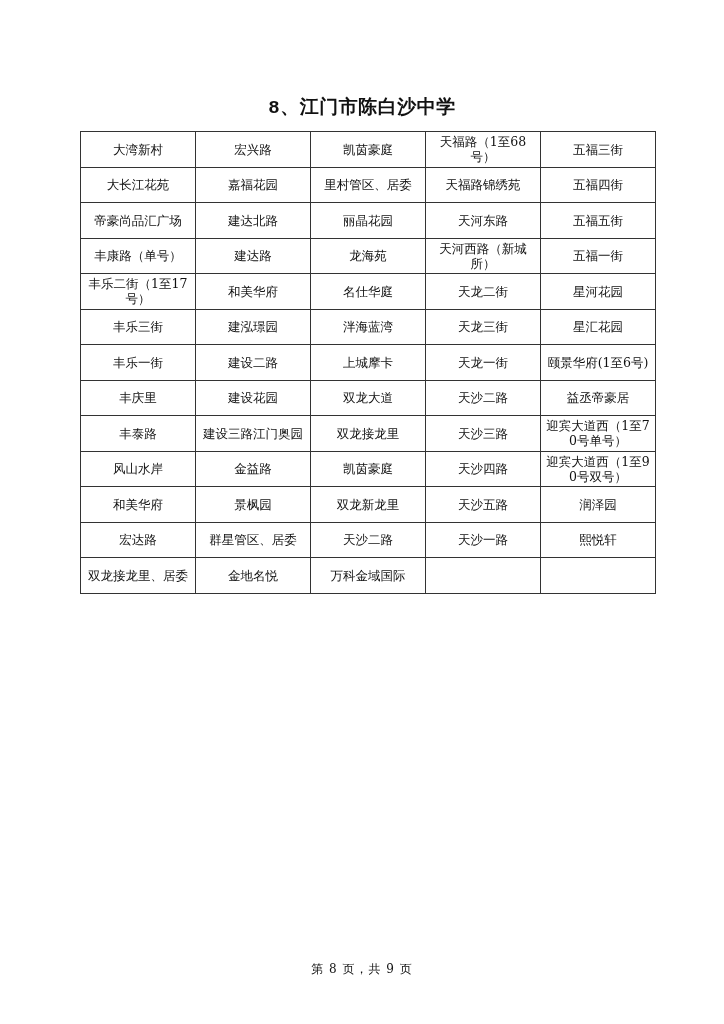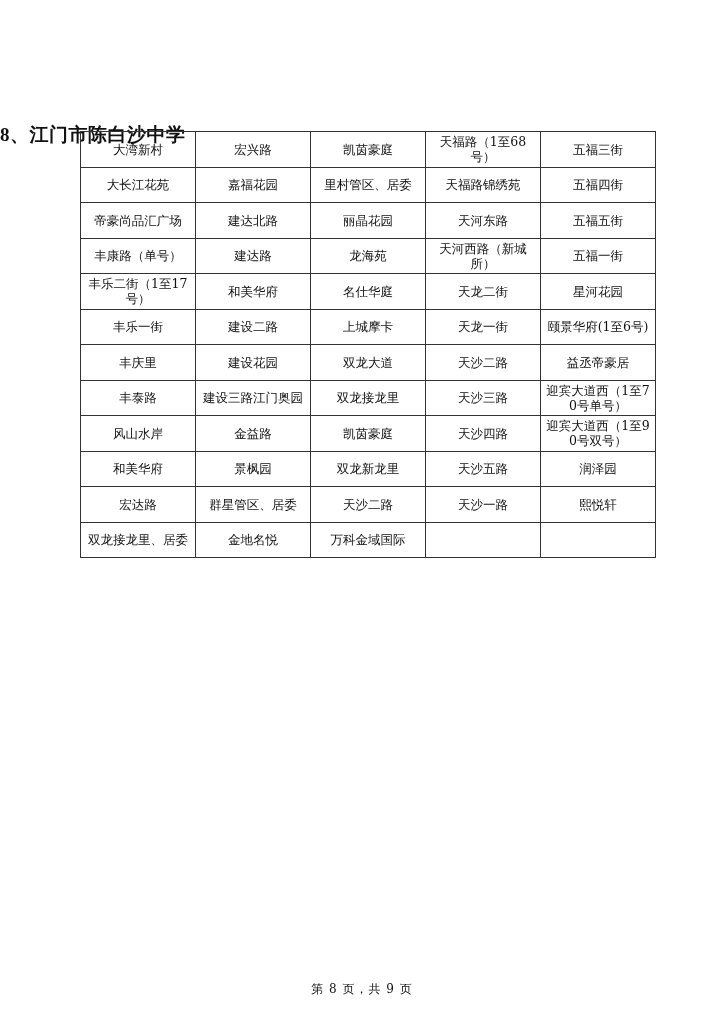--- a/index.html
+++ b/index.html
@@ -5,8 +5,8 @@
     html, body { margin: 0; padding: 0; background: #ffffff; }
     body { width: 724px; height: 1024px; position: relative; overflow: hidden;
            font-family: "DejaVu Serif", "Liberation Serif", serif; color: #111; }
-    .title { position: absolute; top: 94px; left: 0; width: 724px; text-align: left;
-             font-size: 19px; font-weight: bold; font-family: Liberation Serif, serif; letter-spacing: 0.5px; margin-top: 28px; }
+    .title { position: absolute; top: 94px; left: 0; width: 724px; text-align: center;
+             font-size: 19px; font-weight: bold; font-family: Liberation Mono, monospace; letter-spacing: 0.5px; }
     table.grid { position: absolute; top: 131px; left: 80px; border-collapse: collapse;
                  table-layout: fixed; width: 542px; }
     table.grid td { border: 1.5px solid #333; height: 34.5px; width: 108px; padding: 0 3px;

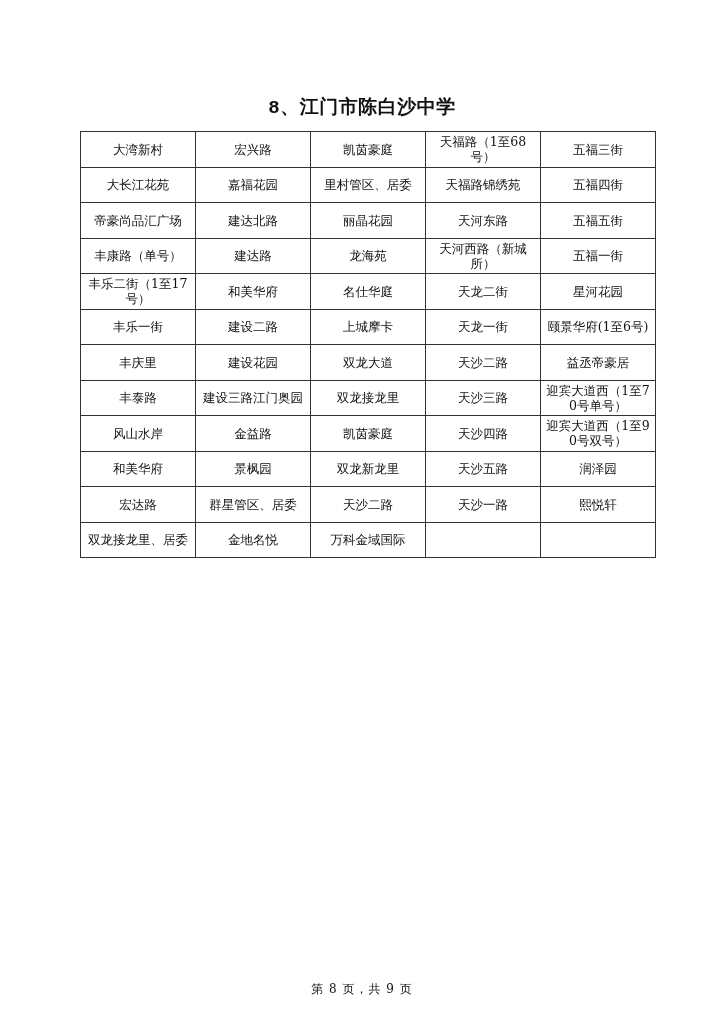--- a/index.html
+++ b/index.html
@@ -57,6 +57,13 @@
         <td>星河花园</td>
       </tr>
       <tr>
+        <td>丰乐三街</td>
+        <td>建泓璟园</td>
+        <td>泮海蓝湾</td>
+        <td>天龙三街</td>
+        <td>星汇花园</td>
+      </tr>
+      <tr>
         <td>丰乐一街</td>
         <td>建设二路</td>
         <td>上城摩卡</td>

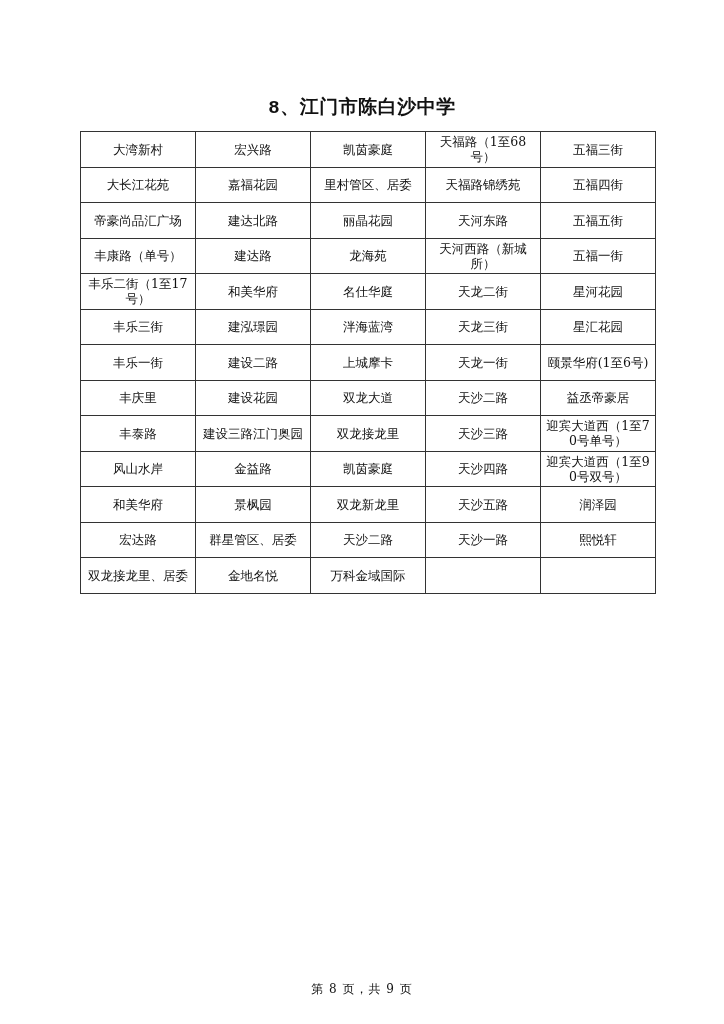--- a/index.html
+++ b/index.html
@@ -12,7 +12,7 @@
     table.grid td { border: 1.5px solid #333; height: 34.5px; width: 108px; padding: 0 3px;
                     text-align: center; vertical-align: middle; font-size: 12.5px; line-height: 15px;
                     word-break: break-all; }
-    .footer { position: absolute; top: 961px; left: 0; width: 724px; text-align: center; font-size: 12px; letter-spacing: 1px; margin-top: 20px; }
+    .footer { position: absolute; top: 961px; left: 0; width: 724px; text-align: center; font-size: 12px; letter-spacing: 1px; }
   </style>
 </head>
 <body>

